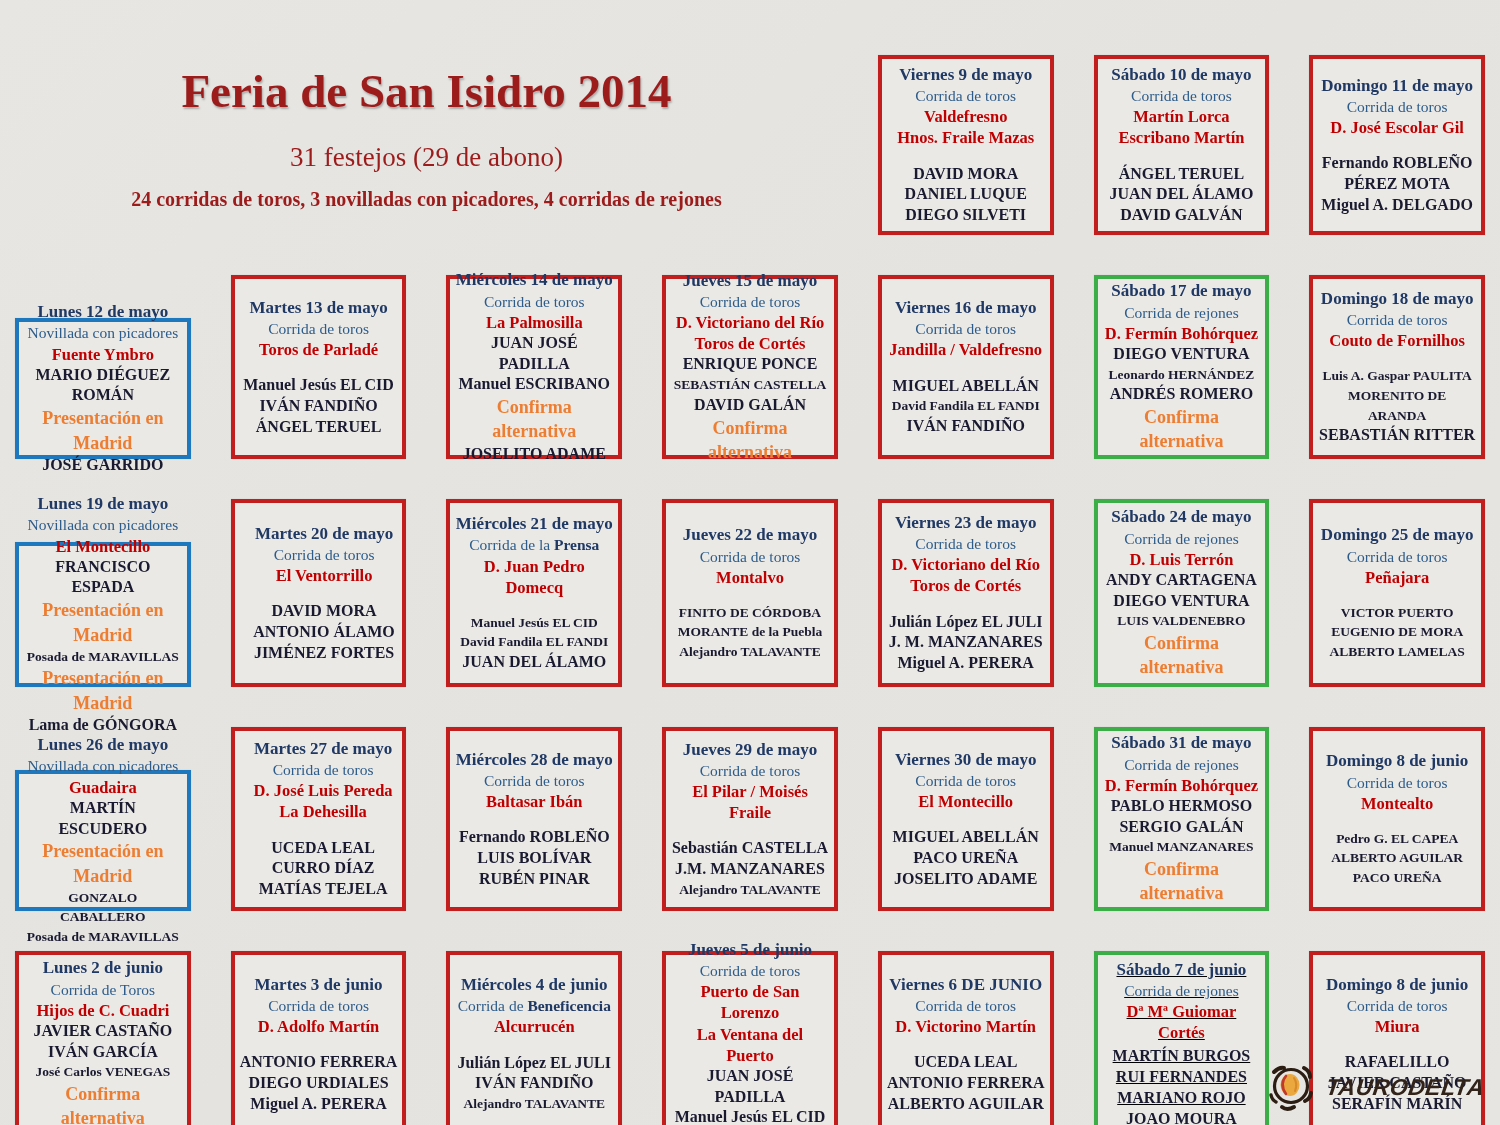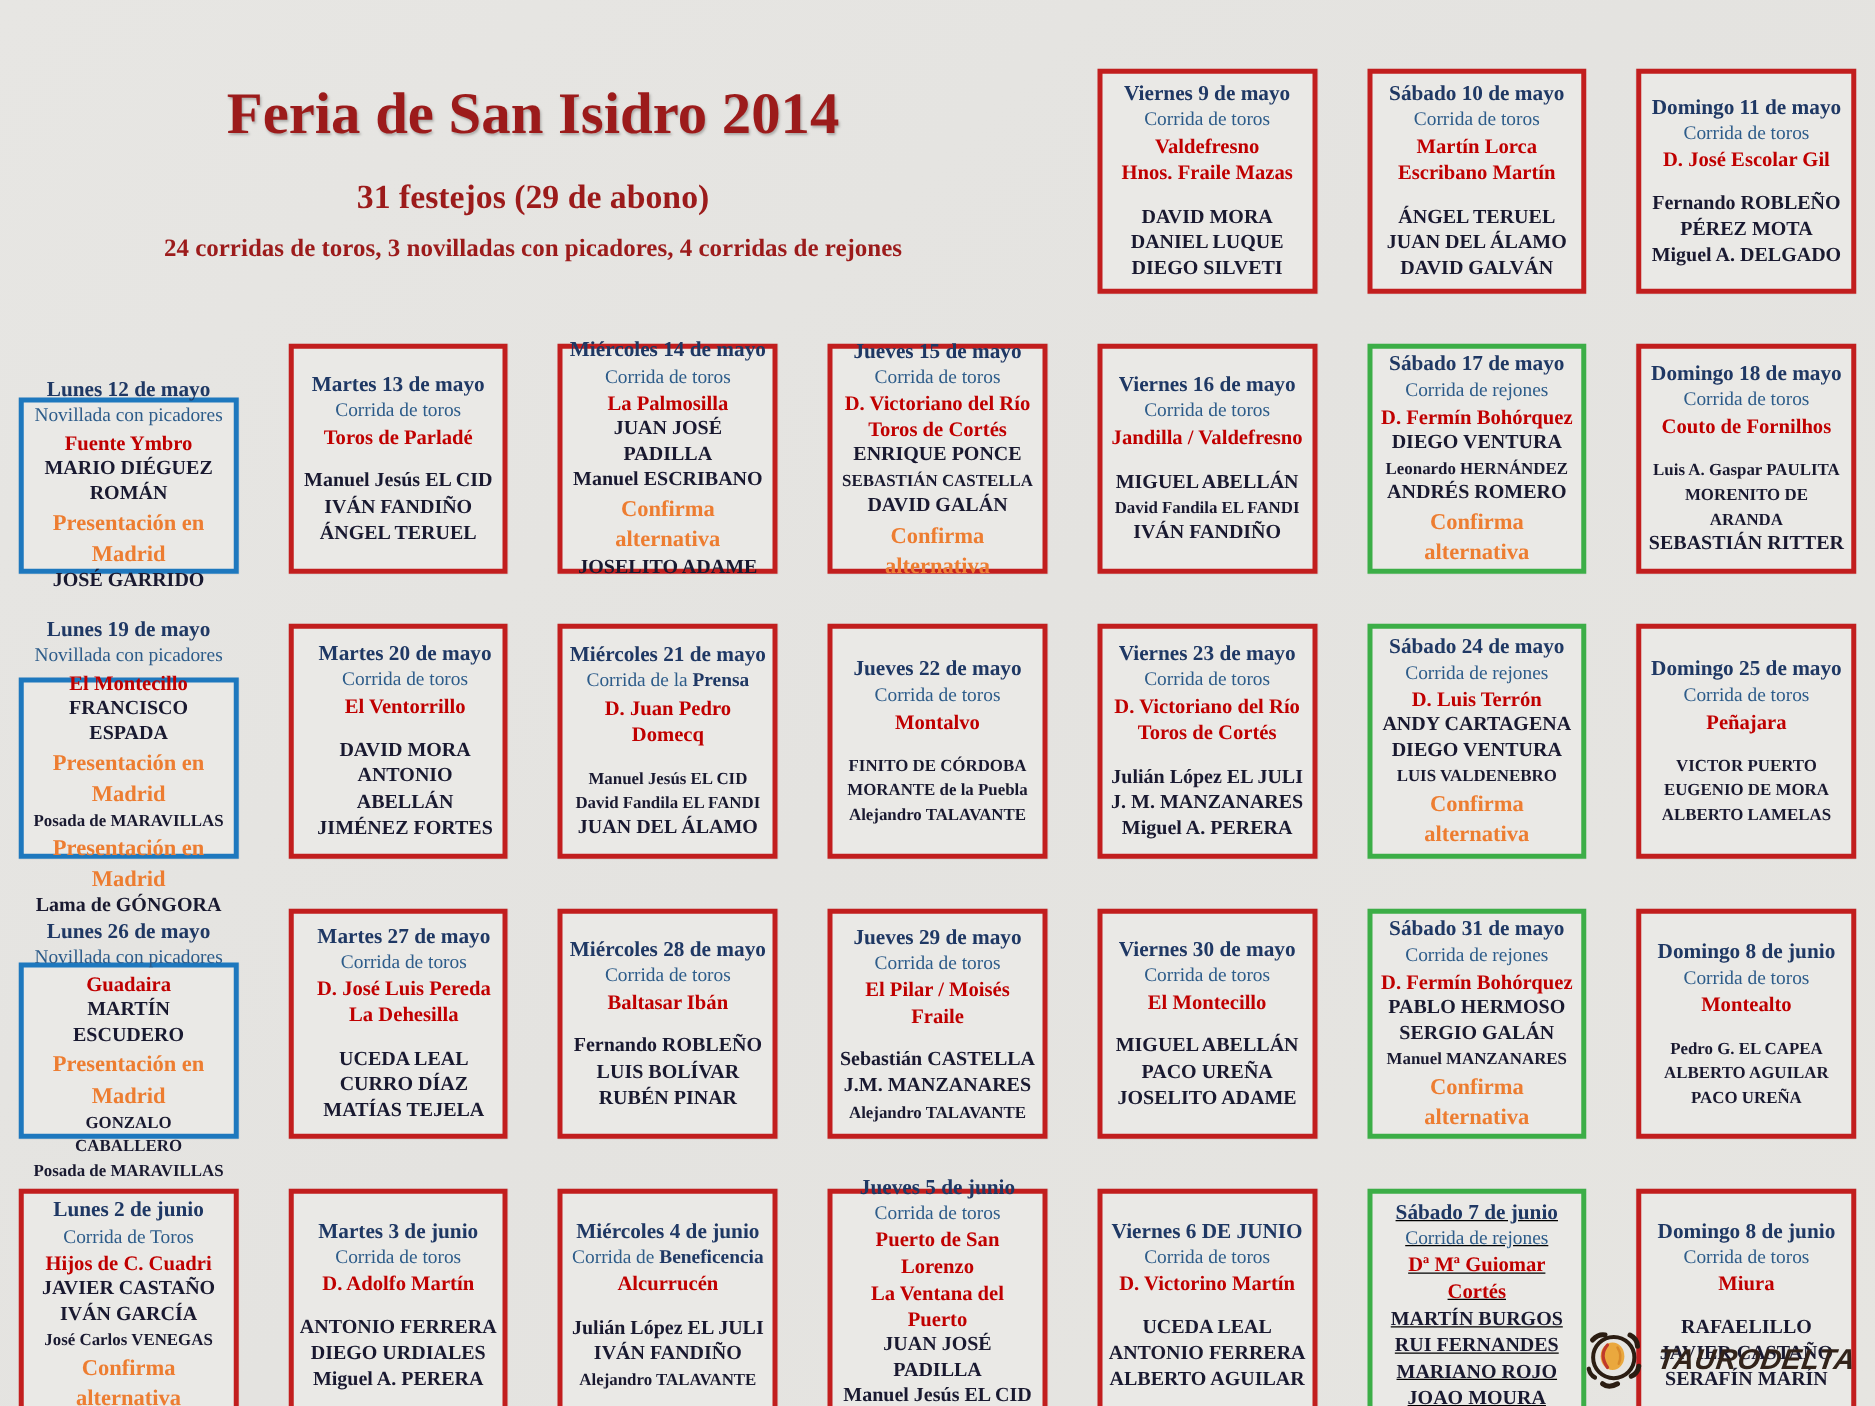--- a/index.html
+++ b/index.html
@@ -29,7 +29,7 @@
     text-shadow:1px 2px 2px rgba(60,60,60,0.35);
   }
   .subtitle {
-    font-size:27px; font-weight:bold; color:#9c1b1b; margin-top:26px;
+    font-size:27px; font-weight:normal; color:#9c1b1b; margin-top:26px;
   }
   .summary {
     font-size:20px; font-weight:bold; color:#9c1b1b; margin-top:15px;

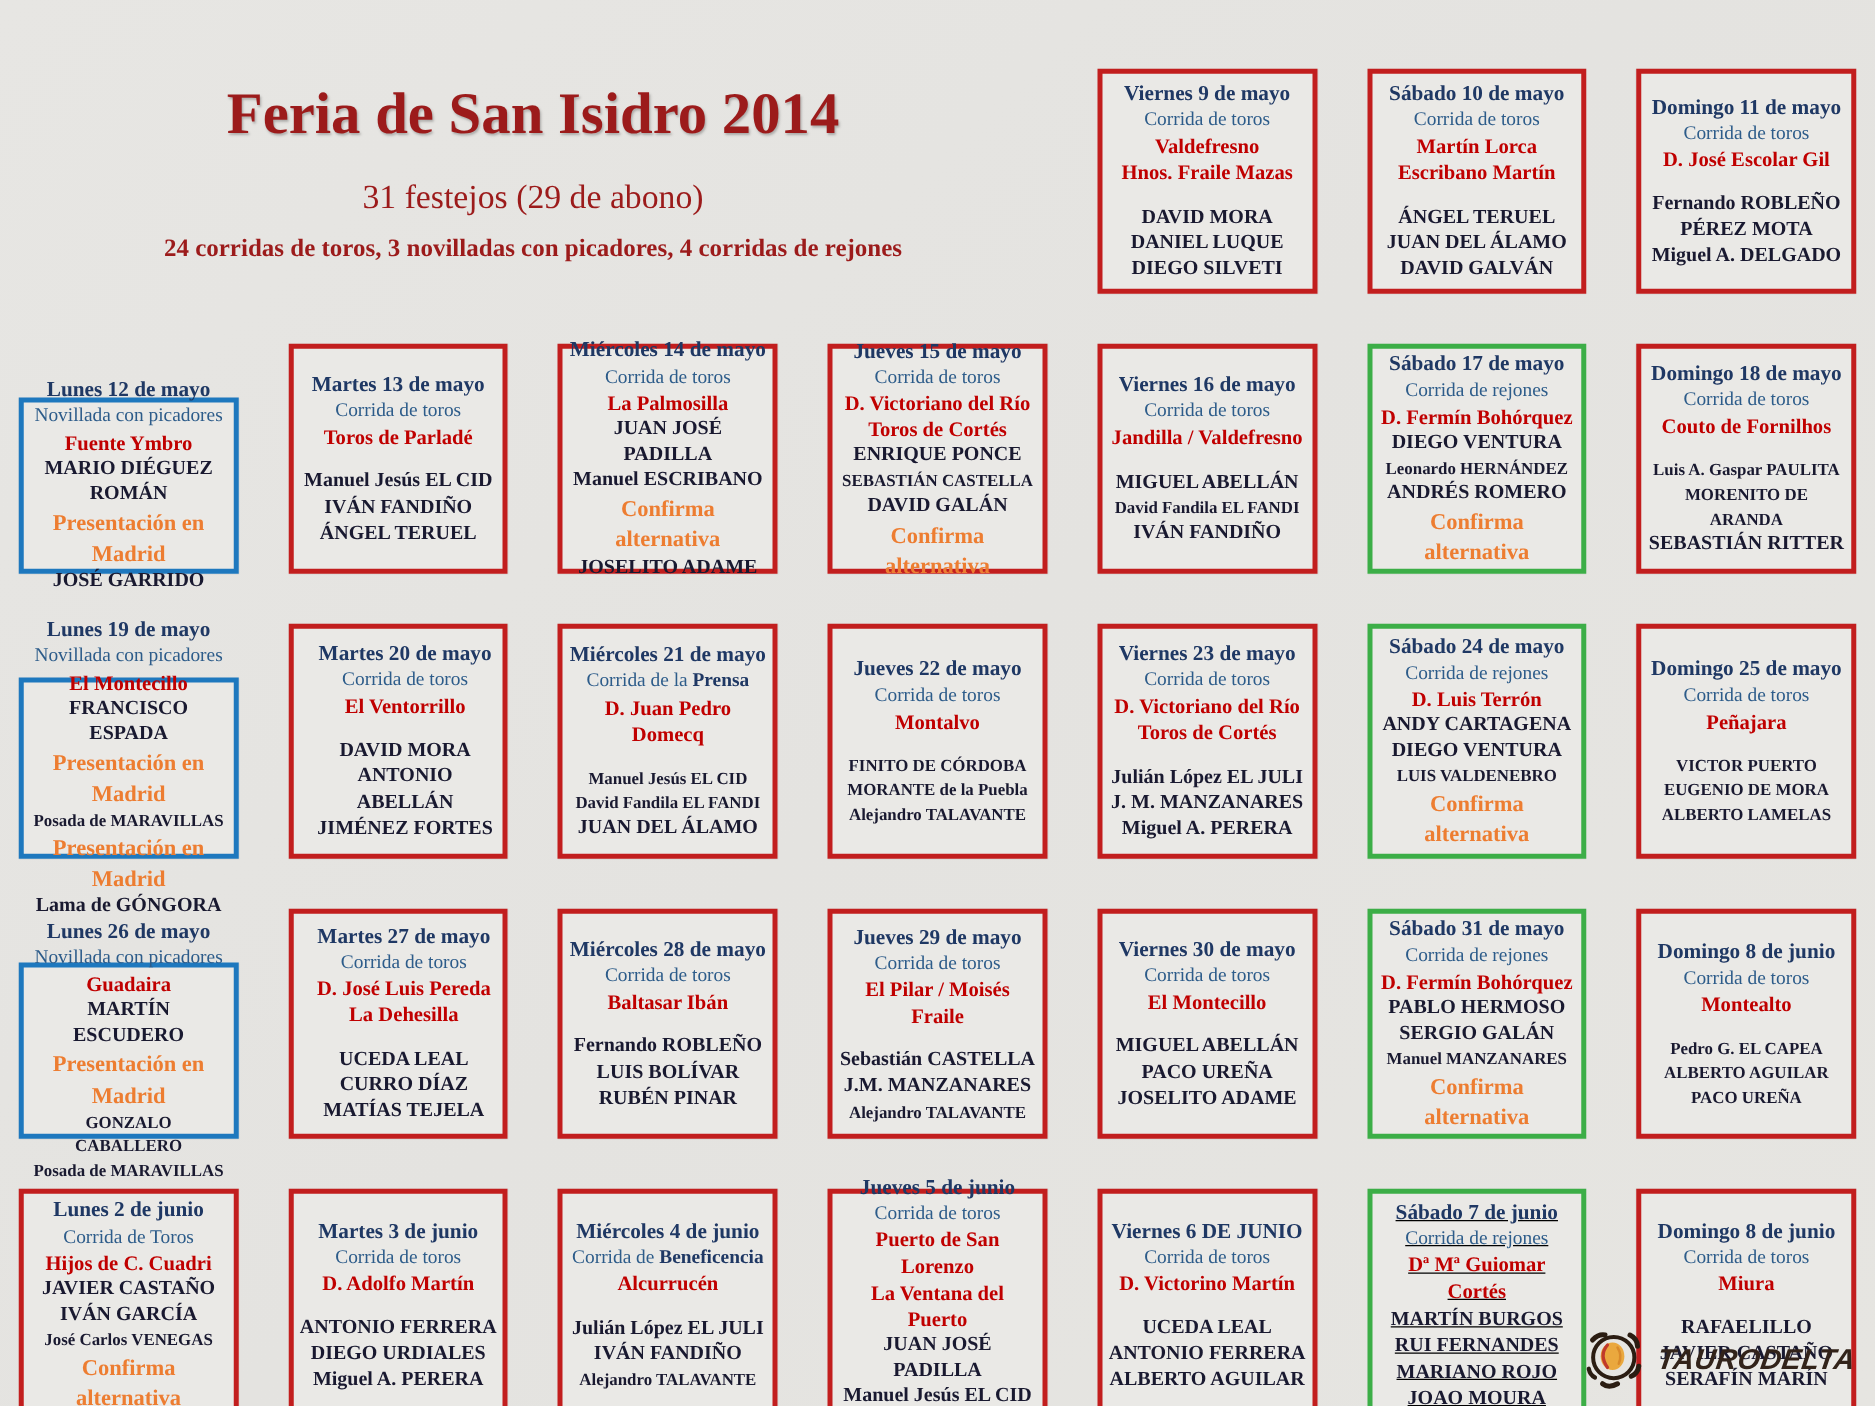--- a/index.html
+++ b/index.html
@@ -189,7 +189,7 @@
         <div class="ln venue">El Ventorrillo</div>
         <div class="ln gap"></div>
         <div class="ln name">DAVID MORA</div>
-        <div class="ln name">ANTONIO ABELLÁN</div>
+        <div class="ln name">ANTONIO ÁLAMO</div>
         <div class="ln name">JIMÉNEZ FORTES</div>
       </div>
       <div class="card b-red" style="grid-area: 3 / 3;">

